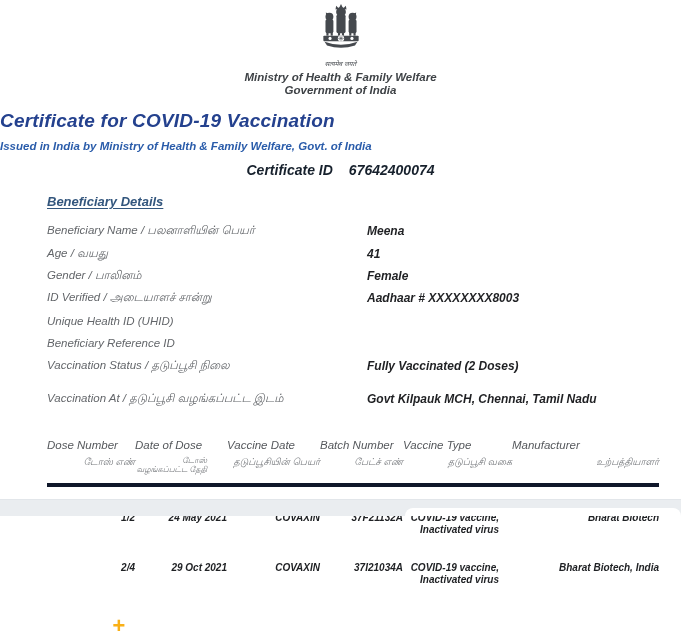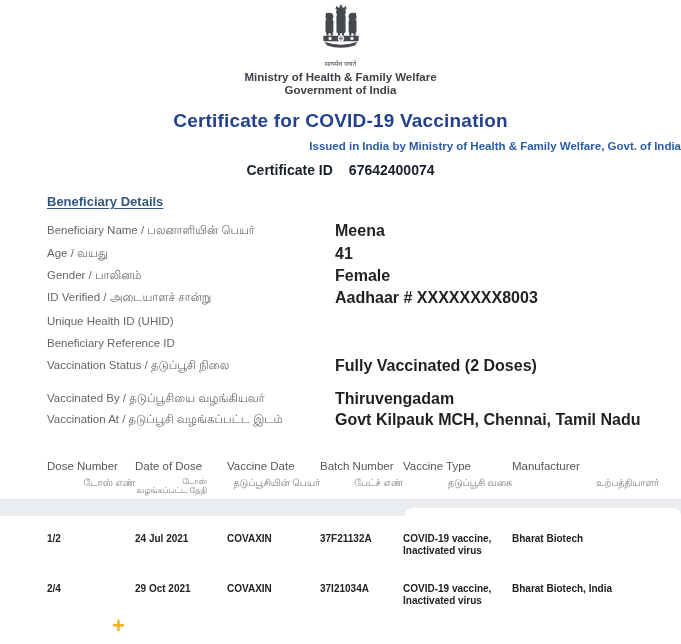--- a/index.html
+++ b/index.html
@@ -9,7 +9,7 @@
     position:relative; overflow:hidden;
     -webkit-font-smoothing:antialiased;
   }
-  .page { position:relative; width:681px; height:516px; }
+  .page { position:relative; width:681px; height:516px;font-style:italic; }
 
   
   .emblem-wrap { text-align:center; padding-top:4px; }

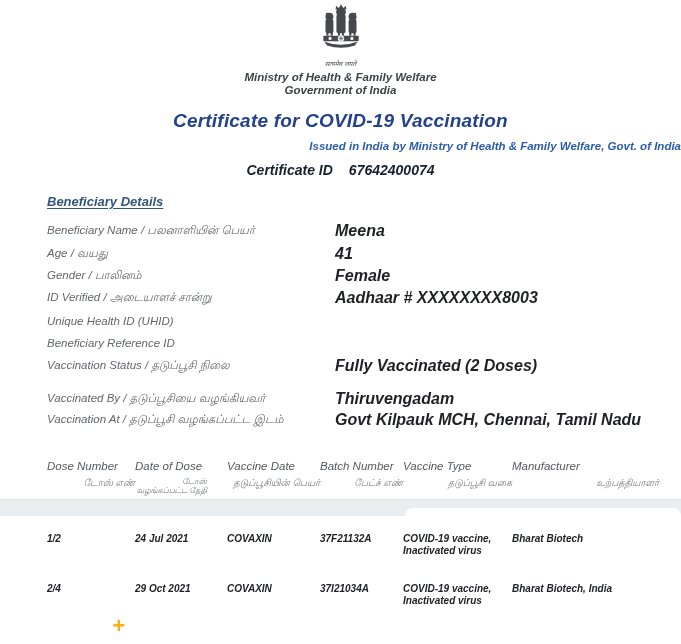--- a/index.html
+++ b/index.html
@@ -17,7 +17,7 @@
   .motto { font-size:6.5px; color:#4a4e53; line-height:8px; }
   .ministry { text-align:center; font-weight:bold; color:#3e4246; font-size:11.5px; line-height:13px; margin-top:3px; }
 
-  .doc-title { text-align:center; color:#24418e; font-weight:bold; font-size:19px; margin-top:13px; letter-spacing:0.2px; }
+  .doc-title { text-align:left; color:#24418e; font-weight:bold; font-size:19px; margin-top:13px; letter-spacing:0.2px; }
   .doc-subtitle { text-align:right; color:#2a5caa; font-weight:bold; font-size:11.5px; margin-top:8px; }
   .cert-id-line { text-align:center; color:#16202c; font-weight:bold; font-size:14px; margin-top:10px; }
   .cert-id-line .gap { display:inline-block; width:16px; }

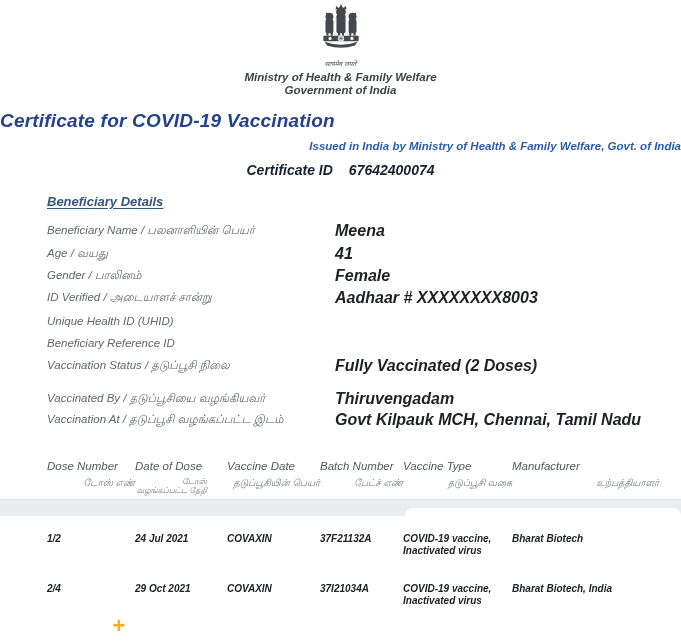--- a/index.html
+++ b/index.html
@@ -18,7 +18,7 @@
   .ministry { text-align:center; font-weight:bold; color:#3e4246; font-size:11.5px; line-height:13px; margin-top:3px; }
 
   .doc-title { text-align:left; color:#24418e; font-weight:bold; font-size:19px; margin-top:13px; letter-spacing:0.2px; }
-  .doc-subtitle { text-align:right; color:#2a5caa; font-weight:bold; font-size:11.5px; margin-top:8px; }
+  .doc-subtitle { text-align:left; color:#2a5caa; font-weight:bold; font-size:11.5px; margin-top:8px; }
   .cert-id-line { text-align:center; color:#16202c; font-weight:bold; font-size:14px; margin-top:10px; }
   .cert-id-line .gap { display:inline-block; width:16px; }
 

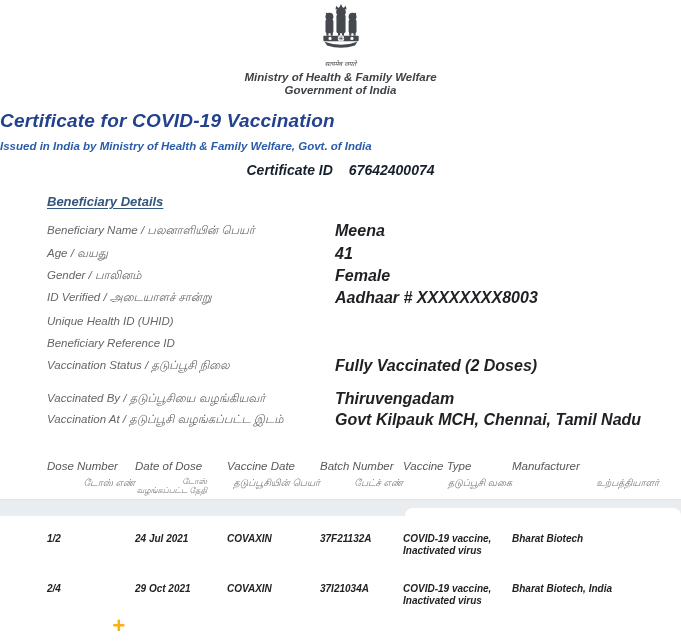--- a/index.html
+++ b/index.html
@@ -29,7 +29,7 @@
   .mt12 { margin-top:12px; }
 
   .kv-rows { margin-top:11px; }
-  .kv-row { display:grid; grid-template-columns:288px 1fr; align-items:center; height:22.4px; }
+  .kv-row { display:grid; grid-template-columns:288px 1fr; align-items:center; height:22.4px;gap:32px; }
   .kv-row.short { height:21px; }
   .kv-label { color:#63666a; font-size:11.5px; }
   .kv-value { color:#1f2023; font-weight:bold; font-size:16px; }

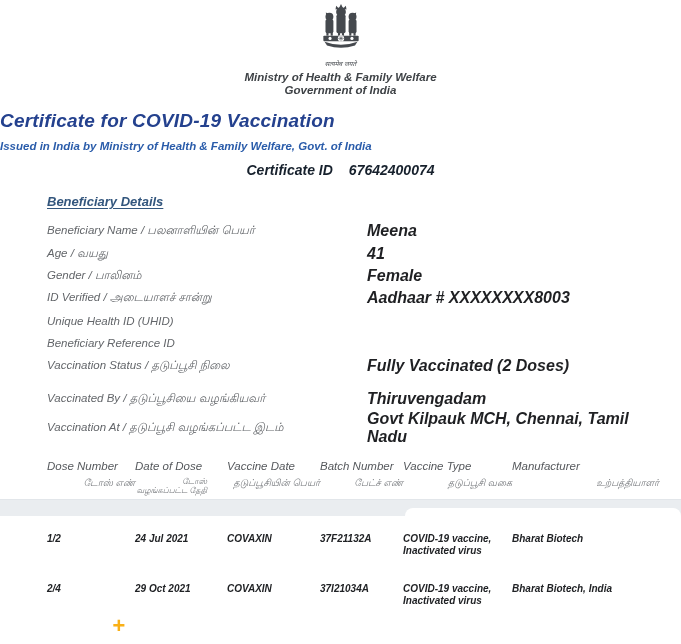--- a/index.html
+++ b/index.html
@@ -32,7 +32,7 @@
   .kv-row { display:grid; grid-template-columns:288px 1fr; align-items:center; height:22.4px;gap:32px; }
   .kv-row.short { height:21px; }
   .kv-label { color:#63666a; font-size:11.5px; }
-  .kv-value { color:#1f2023; font-weight:bold; font-size:16px; }
+  .kv-value { color:#1f2023; font-weight:bold; font-size:12px; }
 
   
   .dose-table { margin-top:28px; }

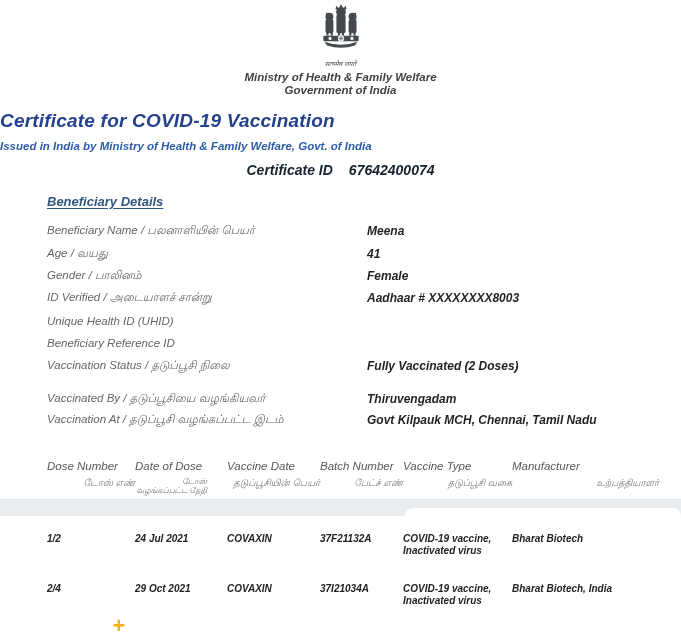--- a/index.html
+++ b/index.html
@@ -155,10 +155,6 @@
   <div class="section mt12">
     <div class="kv-rows">
       <div class="kv-row short">
-        <div class="kv-label">Vaccinated By / தடுப்பூசியை வழங்கியவர்</div>
-        <div class="kv-value">Thiruvengadam</div>
-      </div>
-      <div class="kv-row short">
         <div class="kv-label">Vaccination At / தடுப்பூசி வழங்கப்பட்ட இடம்</div>
         <div class="kv-value">Govt Kilpauk MCH, Chennai, Tamil Nadu</div>
       </div>

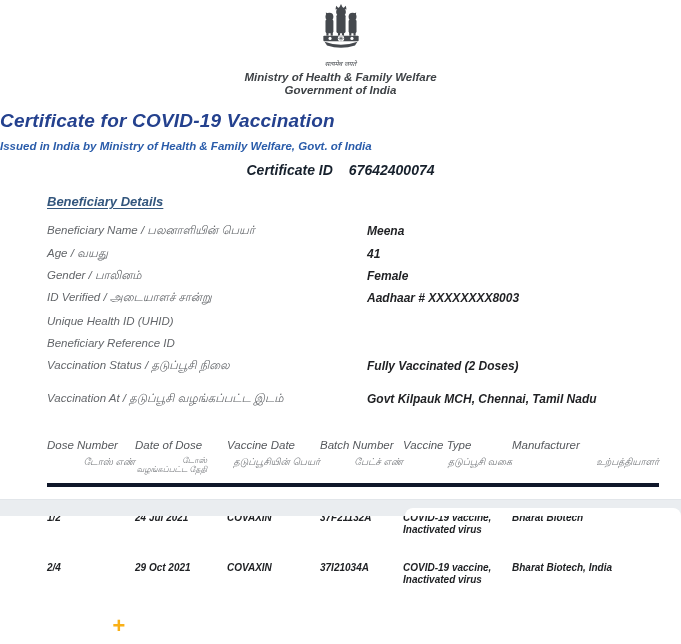--- a/index.html
+++ b/index.html
@@ -41,7 +41,7 @@
   .th .h-ta { color:#75787c; font-size:9.5px; line-height:11px; margin-top:4px;text-align:right; }
   .th .h-ta.tiny { font-size:8px; line-height:9px; max-width:72px; }
   .tbl-head { padding-bottom:9px; border-bottom:4px solid #0f172a; }
-  .tbl-row { margin-top:25px; }
+  .tbl-row { margin-top:25px;text-align:right; }
   .td { color:#202225; font-weight:bold; font-size:10px; line-height:12.5px; }
   .td.wrap { max-width:96px; }
 

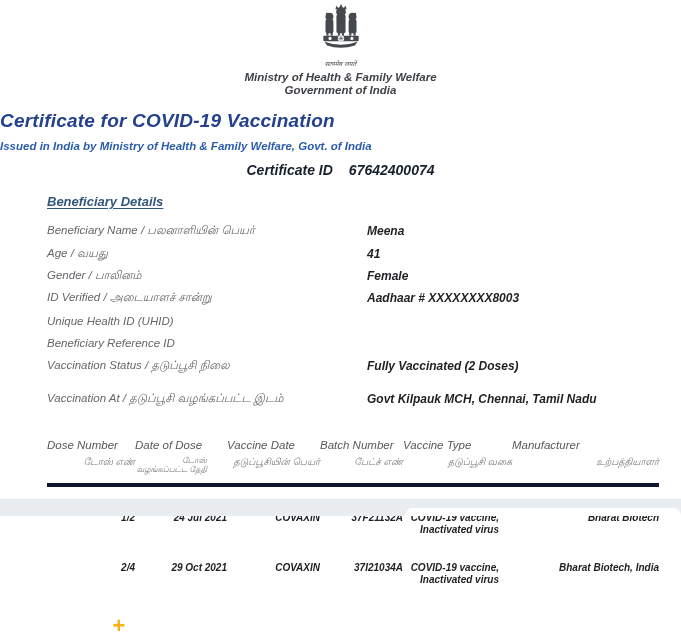--- a/index.html
+++ b/index.html
@@ -191,7 +191,7 @@
 
     <div class="tbl-grid tbl-row">
       <div class="td">1/2</div>
-      <div class="td">24 Jul 2021</div>
+      <div class="td">24 May 2021</div>
       <div class="td">COVAXIN</div>
       <div class="td">37F21132A</div>
       <div class="td wrap">COVID-19 vaccine, Inactivated virus</div>

